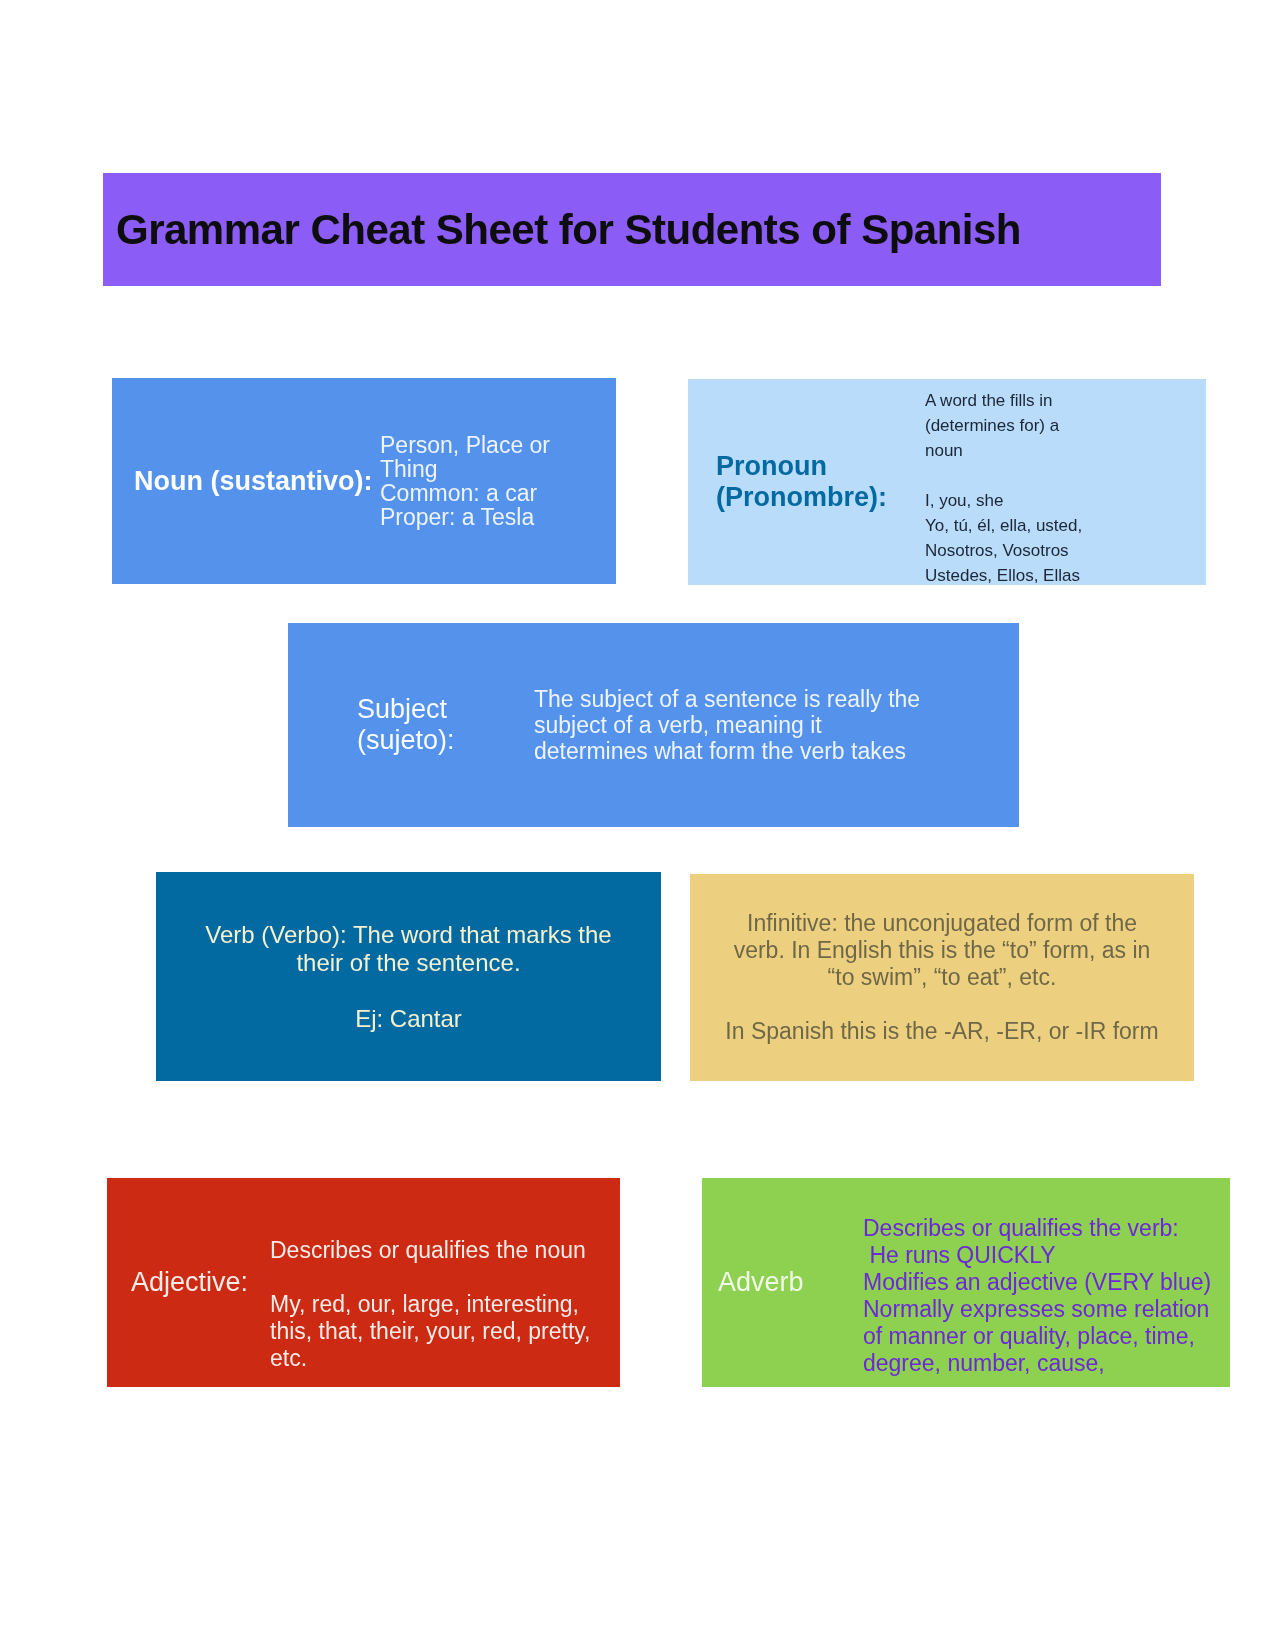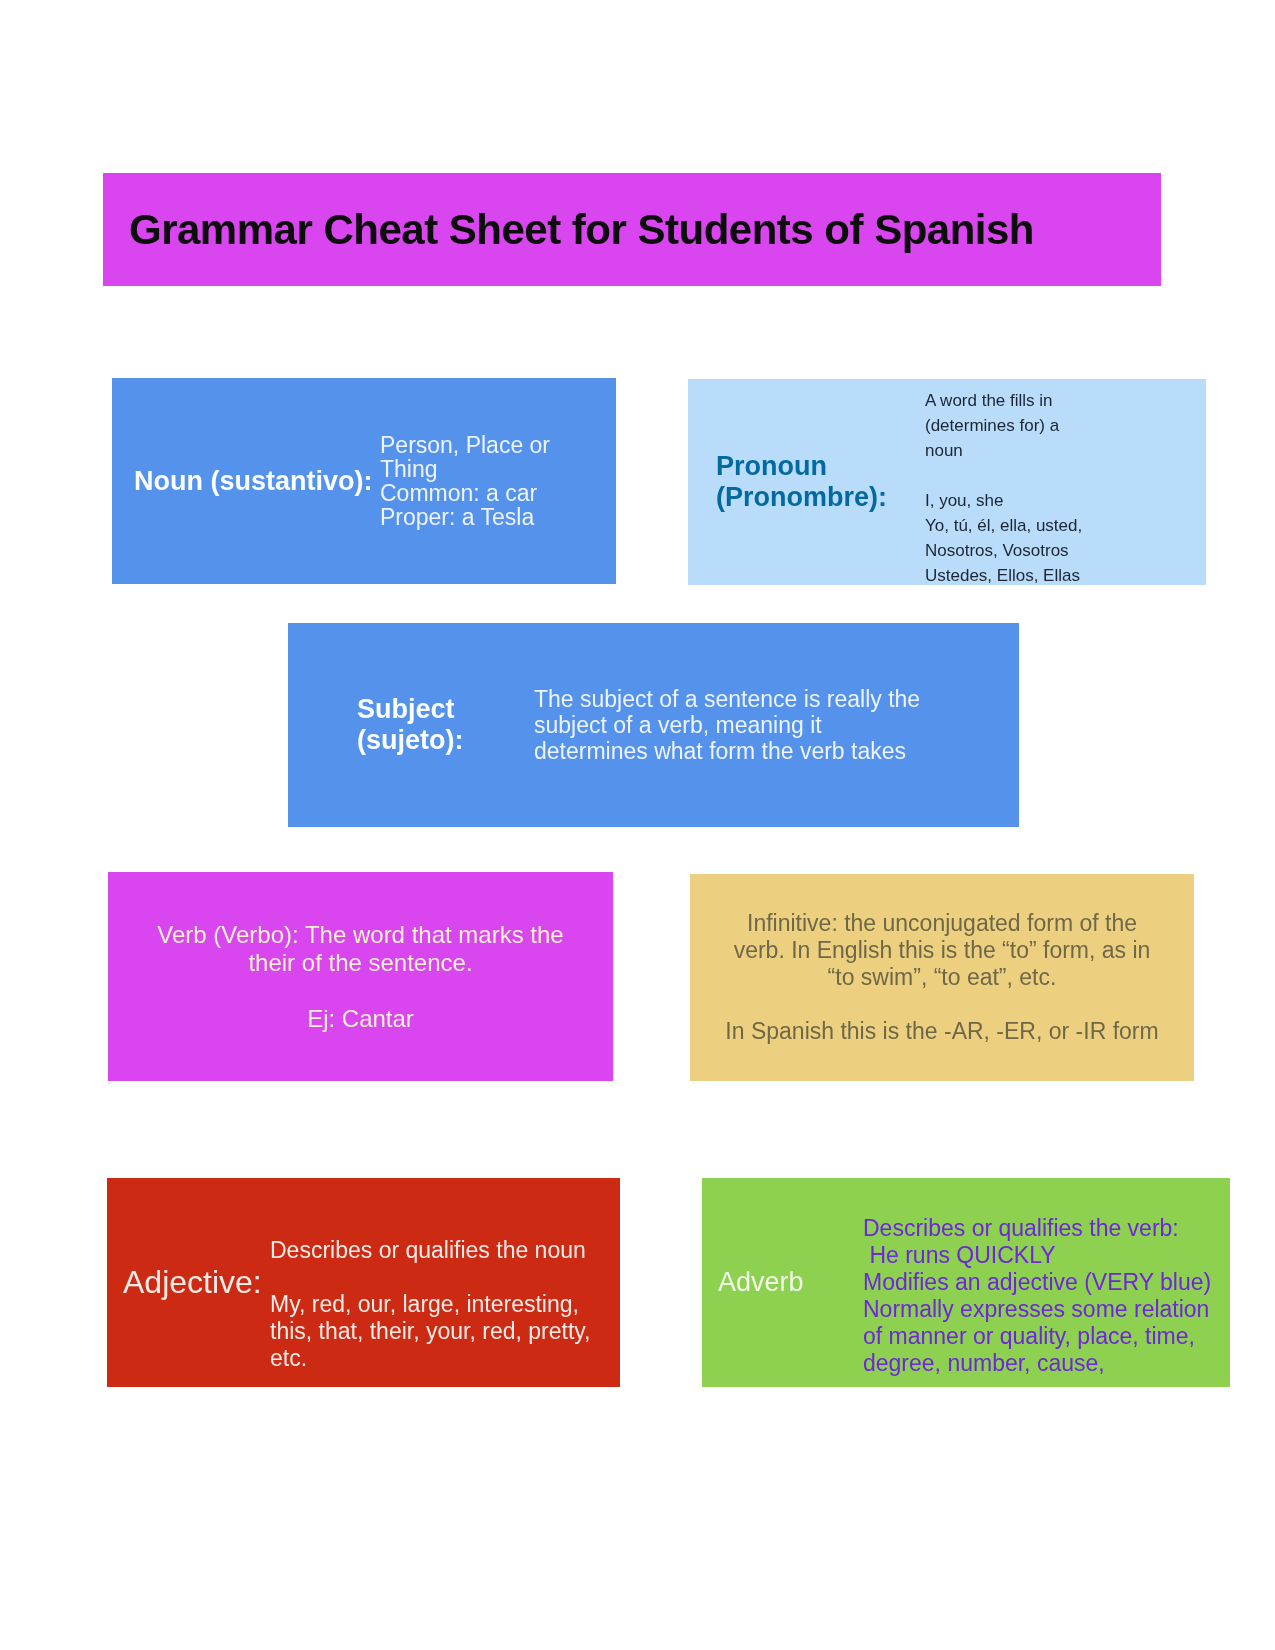--- a/index.html
+++ b/index.html
@@ -108,7 +108,7 @@
 
 <div class="page">
 
-  <header class="title-band" style="background-color: #d946ef;">
+  <header class="title-band" style="background-color: #8b5cf6; padding-left: 13px;">
     <h1 style="color: rgb(13, 13, 13);">Grammar Cheat Sheet for Students of Spanish</h1>
   </header>
 

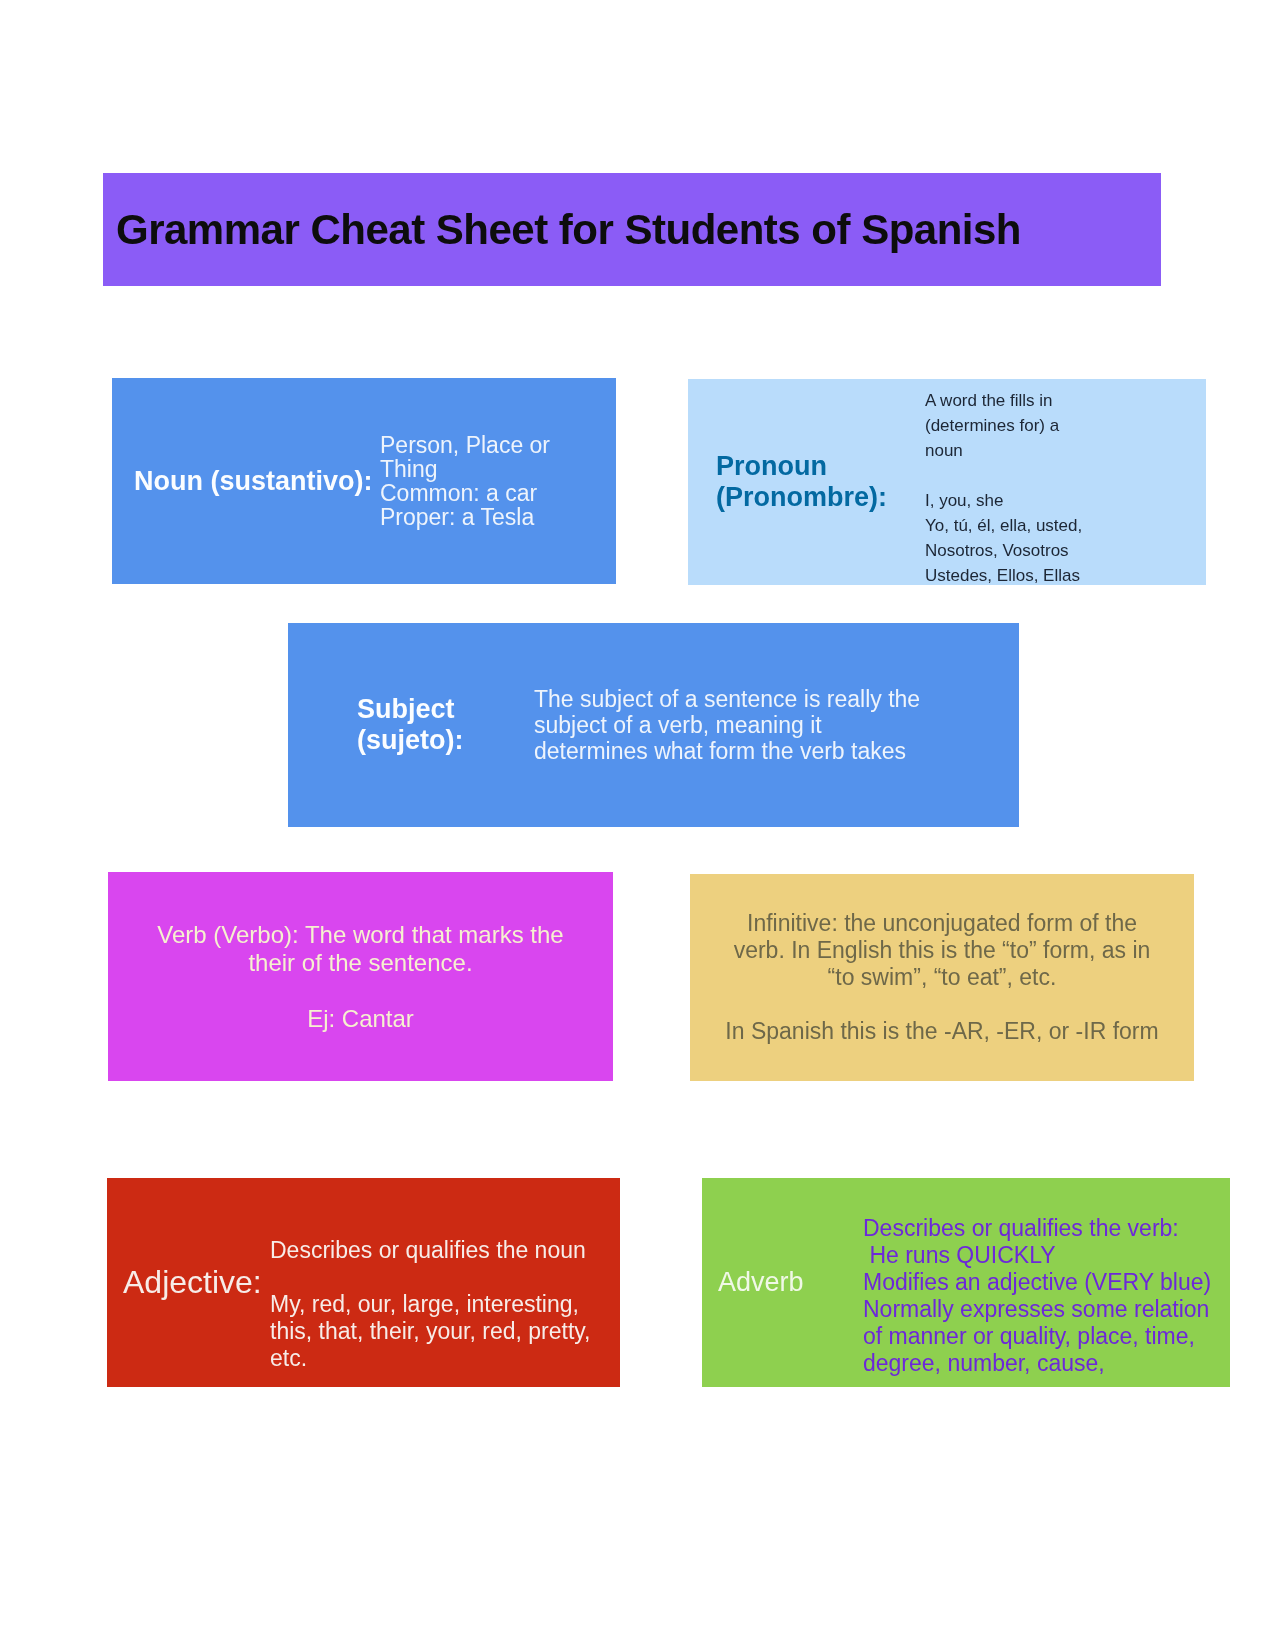--- a/index.html
+++ b/index.html
@@ -72,7 +72,7 @@
   .card-subject { left: 288px; top: 623px; width: 731px; height: 204px; }
   .card-subject .label {
     left: 69px; width: 172px;
-    font-size: 27px; font-weight: bold; line-height: 31px;
+    font-size: 27px; font-weight: normal; line-height: 31px;
   }
   .card-subject .desc {
     left: 246px; top: 50%; transform: translateY(-50%);

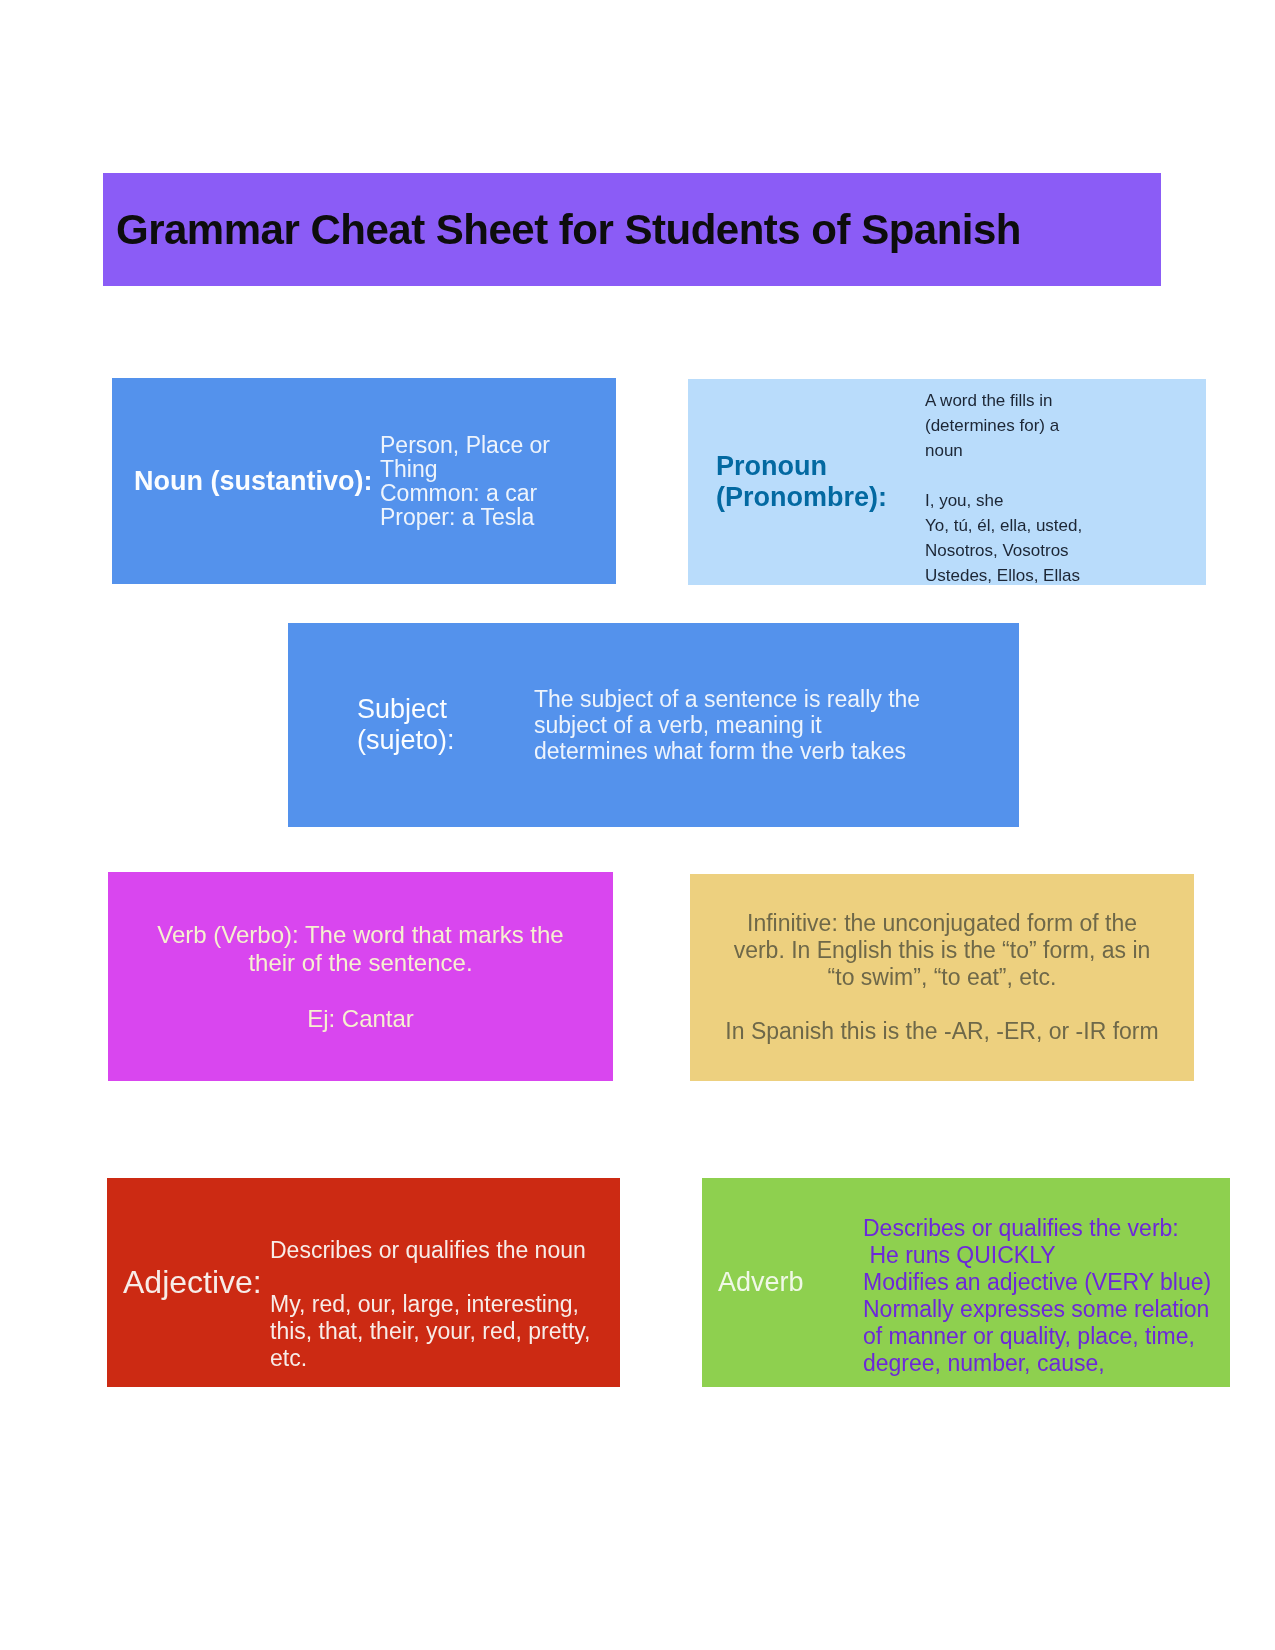--- a/index.html
+++ b/index.html
@@ -145,7 +145,7 @@
     </div>
   </section>
 
-  <section class="card card-verb" style="background-color: #d946ef;">
+  <section class="card card-verb" style="background-color: #0369a1; margin-left: 48px;">
     <div class="centered-desc" style="color: rgb(246, 241, 207);">
       <div class="line">Verb (Verbo): The word that marks the</div>
       <div class="line">their of the sentence.</div>

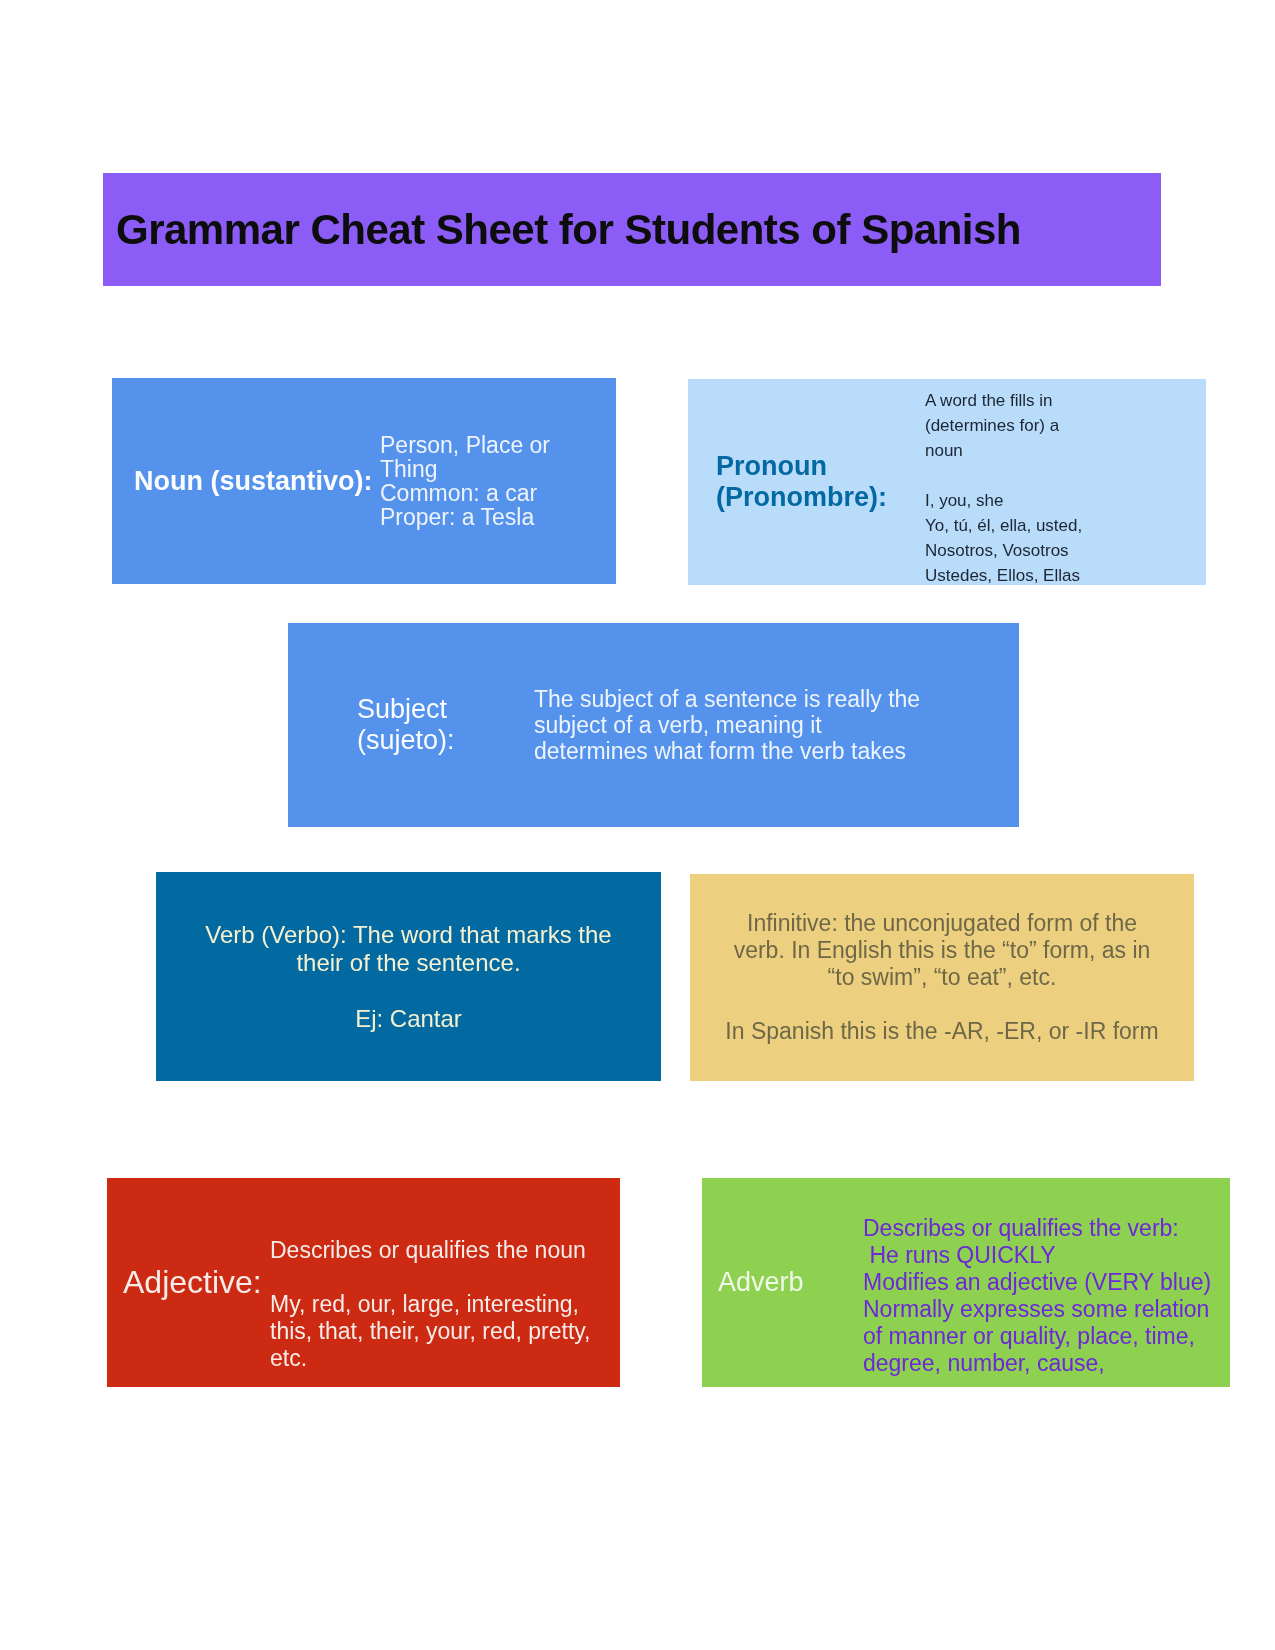--- a/index.html
+++ b/index.html
@@ -89,7 +89,7 @@
 
   
   .card-adjective { left: 107px; top: 1178px; width: 513px; height: 209px; }
-  .card-adjective .label { left: 16px; font-size: 32px; text-align: right; }
+  .card-adjective .label { left: 24px; font-size: 27px; text-align: right; }
   .card-adjective .desc {
     left: 163px; top: 59px;
     font-size: 23px; line-height: 27px;

